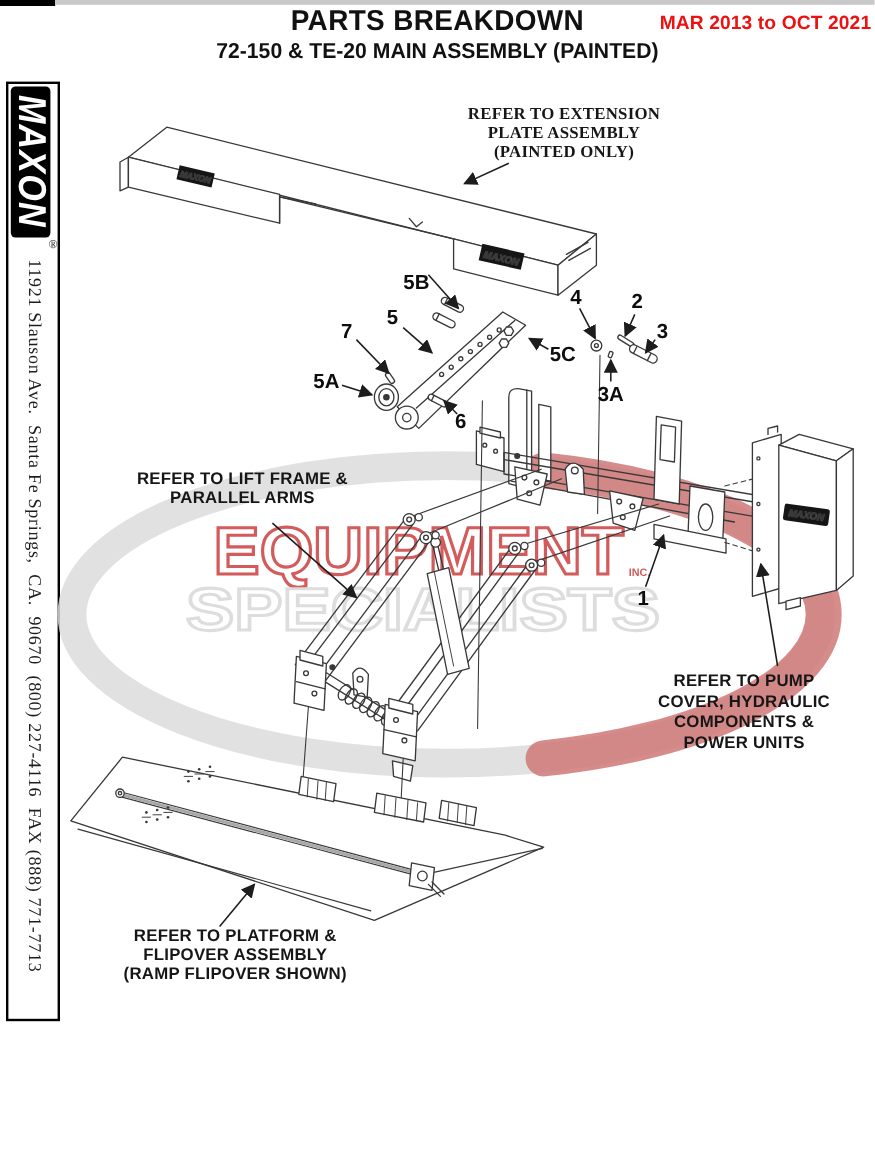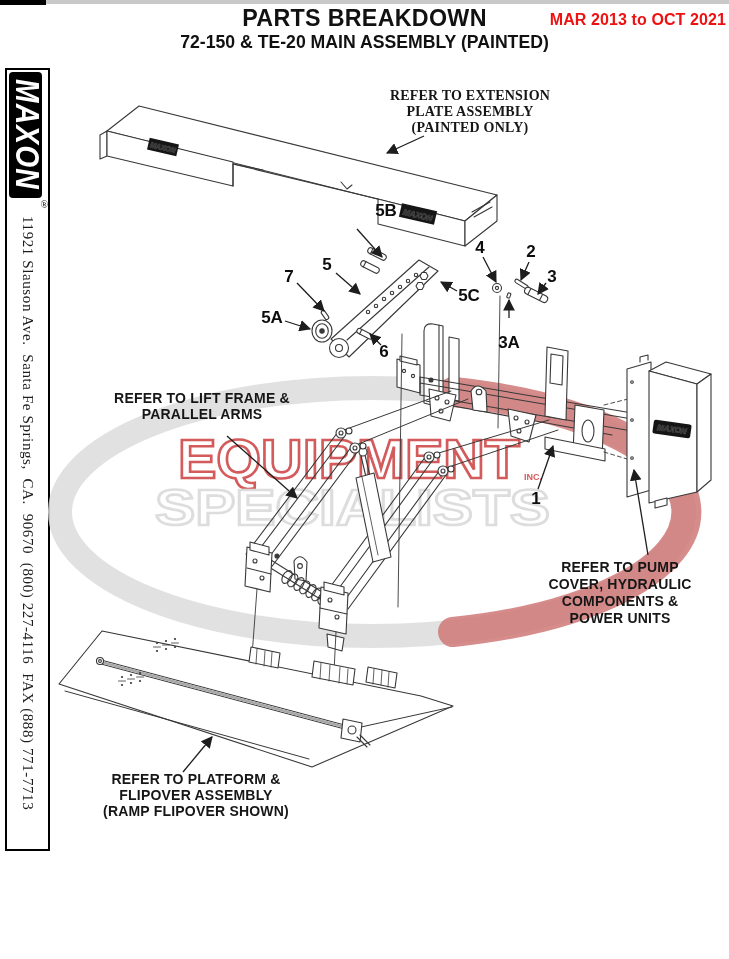--- a/index.html
+++ b/index.html
@@ -314,7 +314,7 @@
     <div>(RAMP FLIPOVER SHOWN)</div>
   </div>
 
-  <div class="co" style="left:347px;top:211px;margin-left:39px;">5B</div>
+  <div class="co" style="left:347px;top:236px;">5B</div>
   <div class="co" style="left:327px;top:265px;">5</div>
   <div class="co" style="left:289px;top:277px;">7</div>
   <div class="co" style="left:272px;top:318px;text-align:right;">5A</div>

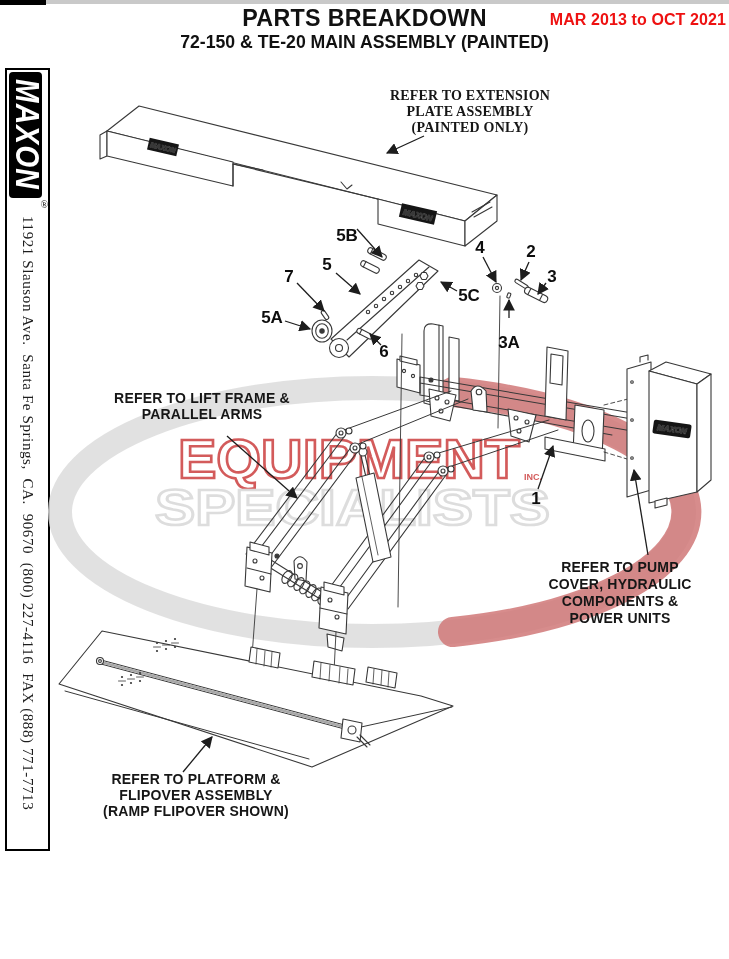--- a/index.html
+++ b/index.html
@@ -323,7 +323,7 @@
   <div class="co" style="left:480px;top:248px;">4</div>
   <div class="co" style="left:531px;top:252px;">2</div>
   <div class="co" style="left:552px;top:277px;">3</div>
-  <div class="co" style="left:509px;top:343px;">3A</div>
+  <div class="co" style="left:509px;top:329px;">3A</div>
   <div class="co" style="left:536px;top:499px;">1</div>
 
   <div class="abs page-number">24</div>

